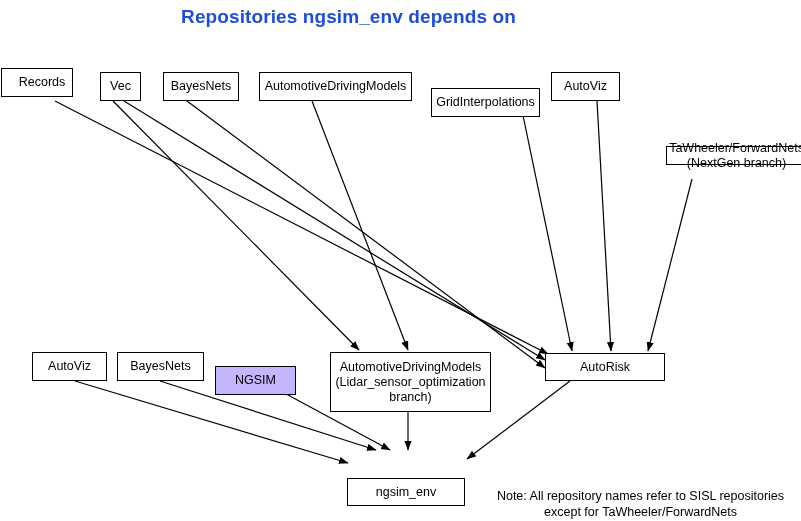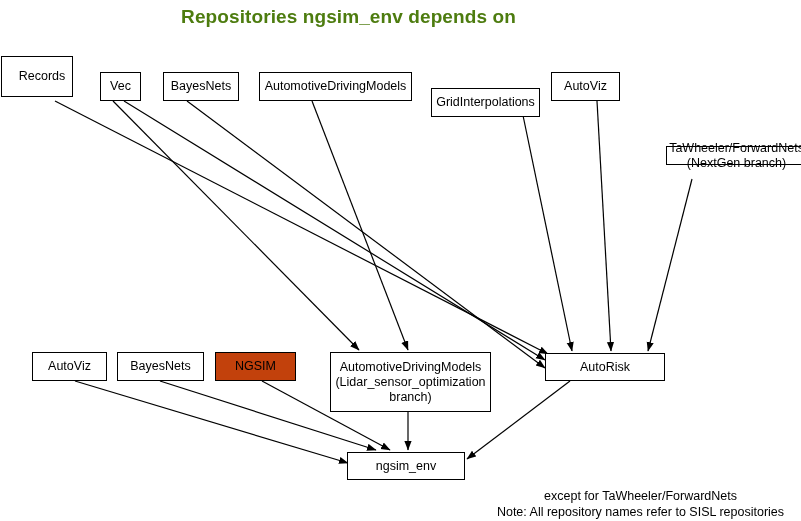--- a/index.html
+++ b/index.html
@@ -35,7 +35,7 @@
     font-size: 19px;
     font-weight: bold;
     letter-spacing: 0.1px;
-    color: #4d7c0f;
+    color: #1d4ed8;
   }
   .node {
     position: absolute;

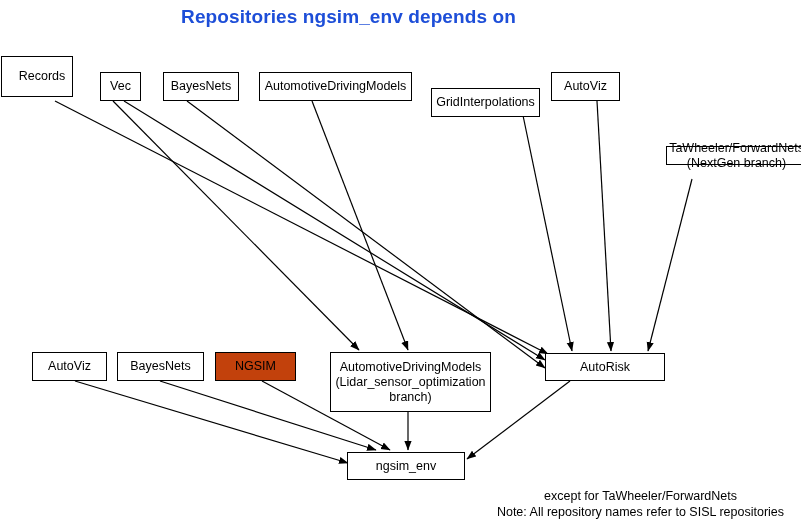--- a/index.html
+++ b/index.html
@@ -91,7 +91,7 @@
   </svg>
 
   <div id="node-layer">
-      <div class="node" style="left: 1px; top: 56px; width: 72px; height: 41px; border-color: rgb(0, 0, 0); background: rgb(255, 255, 255); padding-left: 14px;">
+      <div class="node" style="left: 1px; top: 68px; width: 72px; height: 29px; border-color: rgb(0, 0, 0); background: rgb(255, 255, 255); padding-left: 14px;">
         <span class="lbl">Records</span>
       </div>
       <div class="node" style="left: 100px; top: 72px; width: 41px; height: 29px; border-color: rgb(0, 0, 0); background: rgb(255, 255, 255); justify-content: center;">

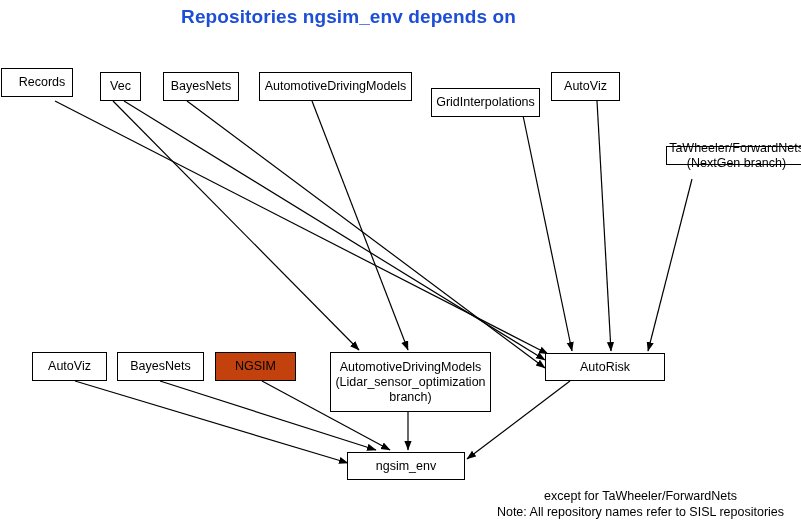--- a/index.html
+++ b/index.html
@@ -119,7 +119,7 @@
       <div class="node" style="left: 117px; top: 352px; width: 87px; height: 29px; border-color: rgb(0, 0, 0); background: rgb(255, 255, 255);">
         <span class="lbl">BayesNets</span>
       </div>
-      <div class="node" style="left: 215px; top: 352px; width: 81px; height: 29px; border-color: rgb(0, 0, 0); background: #c2410c;">
+      <div class="node" style="left: 215px; top: 366px; width: 81px; height: 29px; border-color: rgb(0, 0, 0); background: #c4b5fd;">
         <span class="lbl">NGSIM</span>
       </div>
       <div class="node" style="left: 330px; top: 352px; width: 161px; height: 60px; border-color: rgb(0, 0, 0); background: rgb(255, 255, 255);">

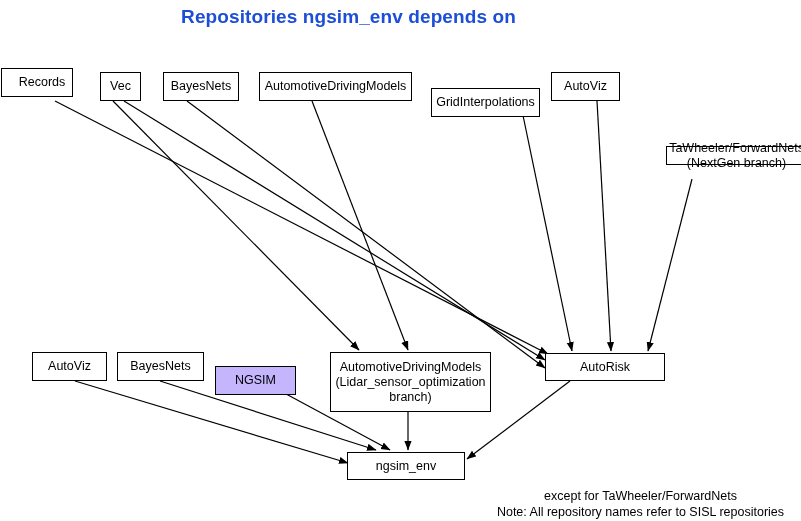--- a/index.html
+++ b/index.html
@@ -130,7 +130,7 @@
       <div class="node" style="left: 545px; top: 353px; width: 120px; height: 28px; border-color: rgb(0, 0, 0); background: rgb(255, 255, 255); text-align: right;">
         <span class="lbl">AutoRisk</span>
       </div>
-      <div class="node" style="left: 347px; top: 452px; width: 118px; height: 28px; border-color: rgb(0, 0, 0); background: rgb(255, 255, 255);">
+      <div class="node" style="left: 347px; top: 478px; width: 118px; height: 28px; border-color: rgb(0, 0, 0); background: rgb(255, 255, 255);">
         <span class="lbl">ngsim_env</span>
       </div>
     </div>

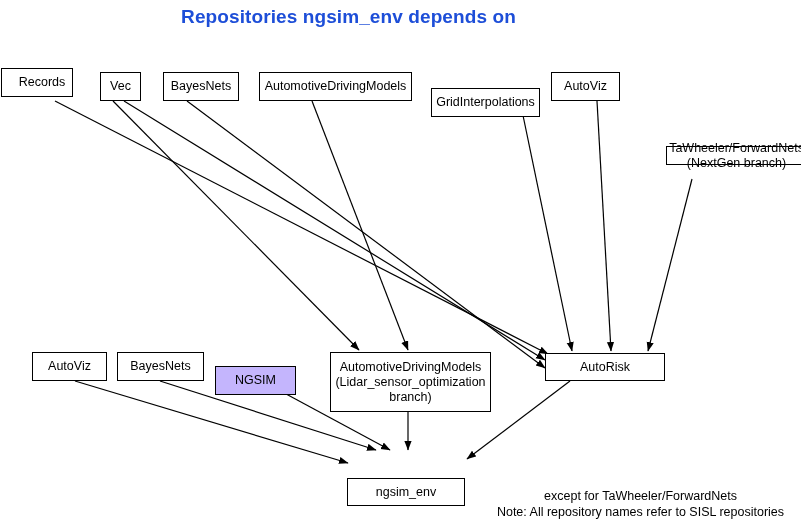--- a/index.html
+++ b/index.html
@@ -136,8 +136,8 @@
     </div>
 
   <div class="note" style="left:480px; top:488px; width:321px;">
+    <div>Note: All repository names refer to SISL repositories</div>
     <div>except for TaWheeler/ForwardNets</div>
-    <div>Note: All repository names refer to SISL repositories</div>
   </div>
 
 </div>

